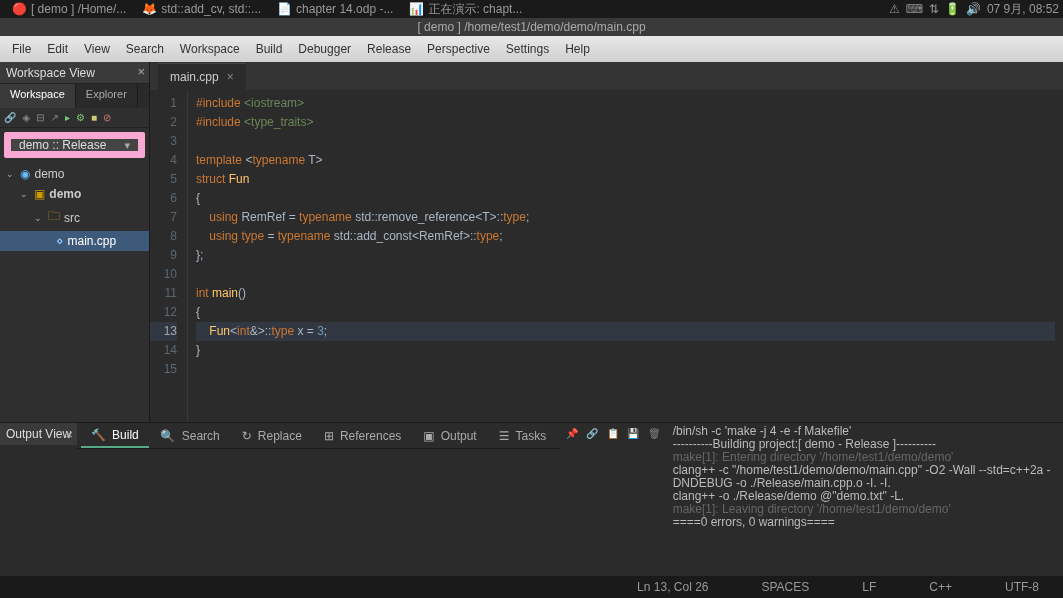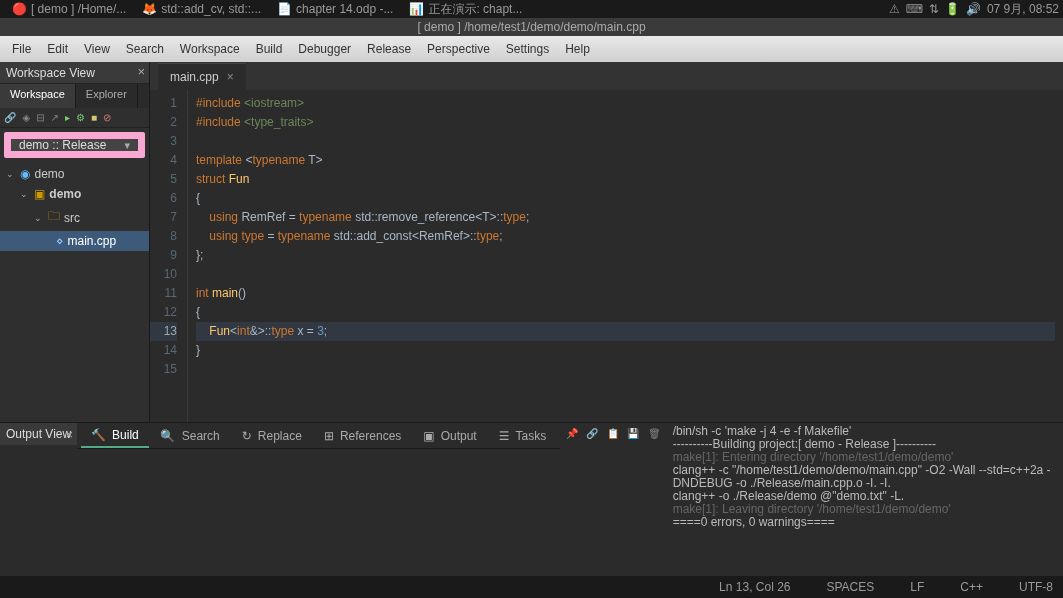--- a/index.html
+++ b/index.html
@@ -58,7 +58,7 @@
 .out-body{flex:1;padding:2px 6px;font-family:"Consolas",monospace;font-size:11px;line-height:13px;color:#999;overflow:hidden}
 .out-body .dim{color:#666}
 .out-body .norm{color:#bbb}
-.statusbar{position:absolute;bottom:0;left:0;right:0;height:22px;background:#1a1a1a;display:flex;align-items:center;justify-content:flex-end;padding:0 4px;gap:24px;color:#999;font-size:11px}
+.statusbar{position:absolute;bottom:0;left:0;right:0;height:22px;background:#1a1a1a;display:flex;align-items:center;justify-content:flex-end;padding:0 18px;gap:41px;color:#999;font-size:11px}
 .statusbar div{padding:0 6px}
 </style>
 </head>

